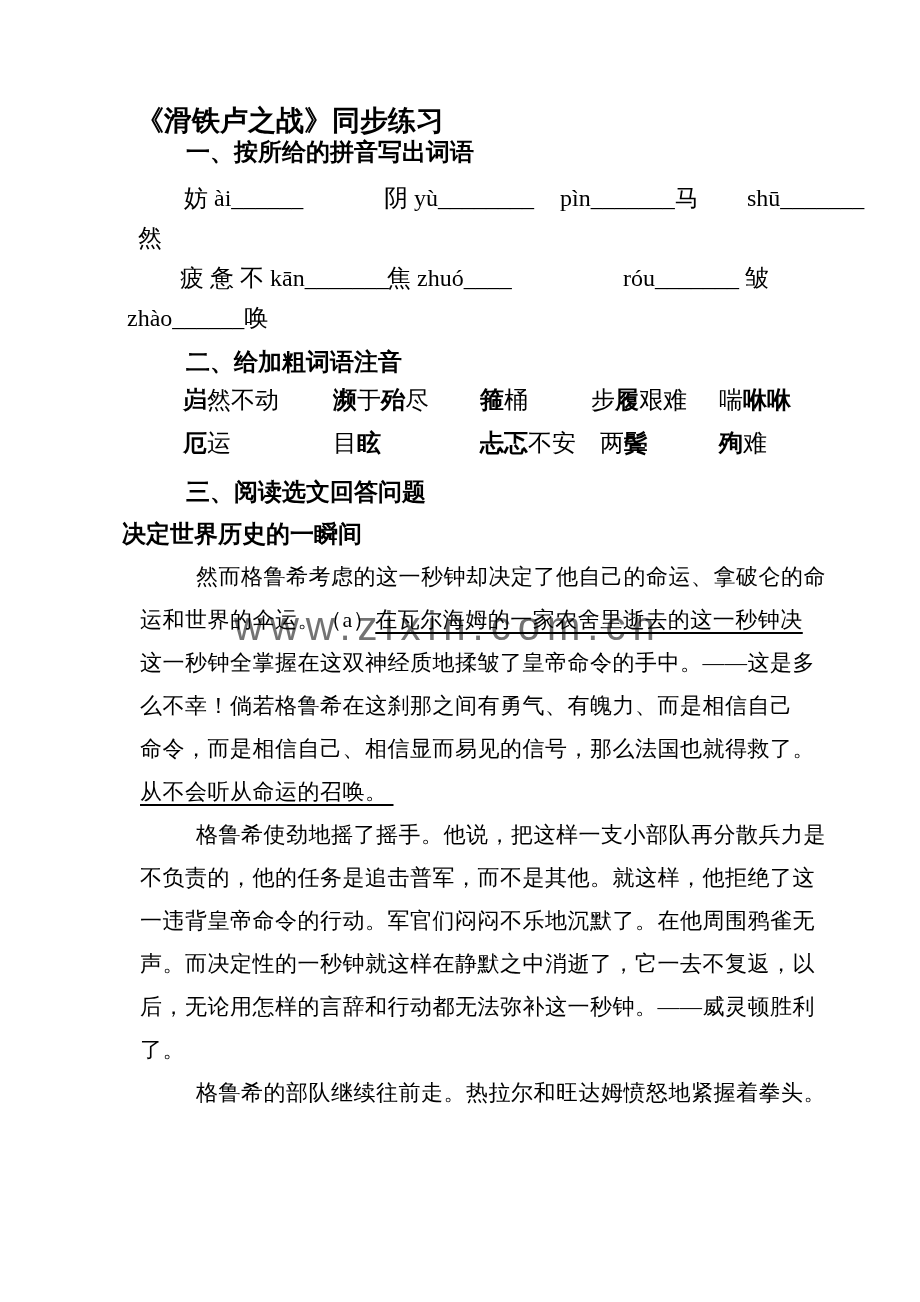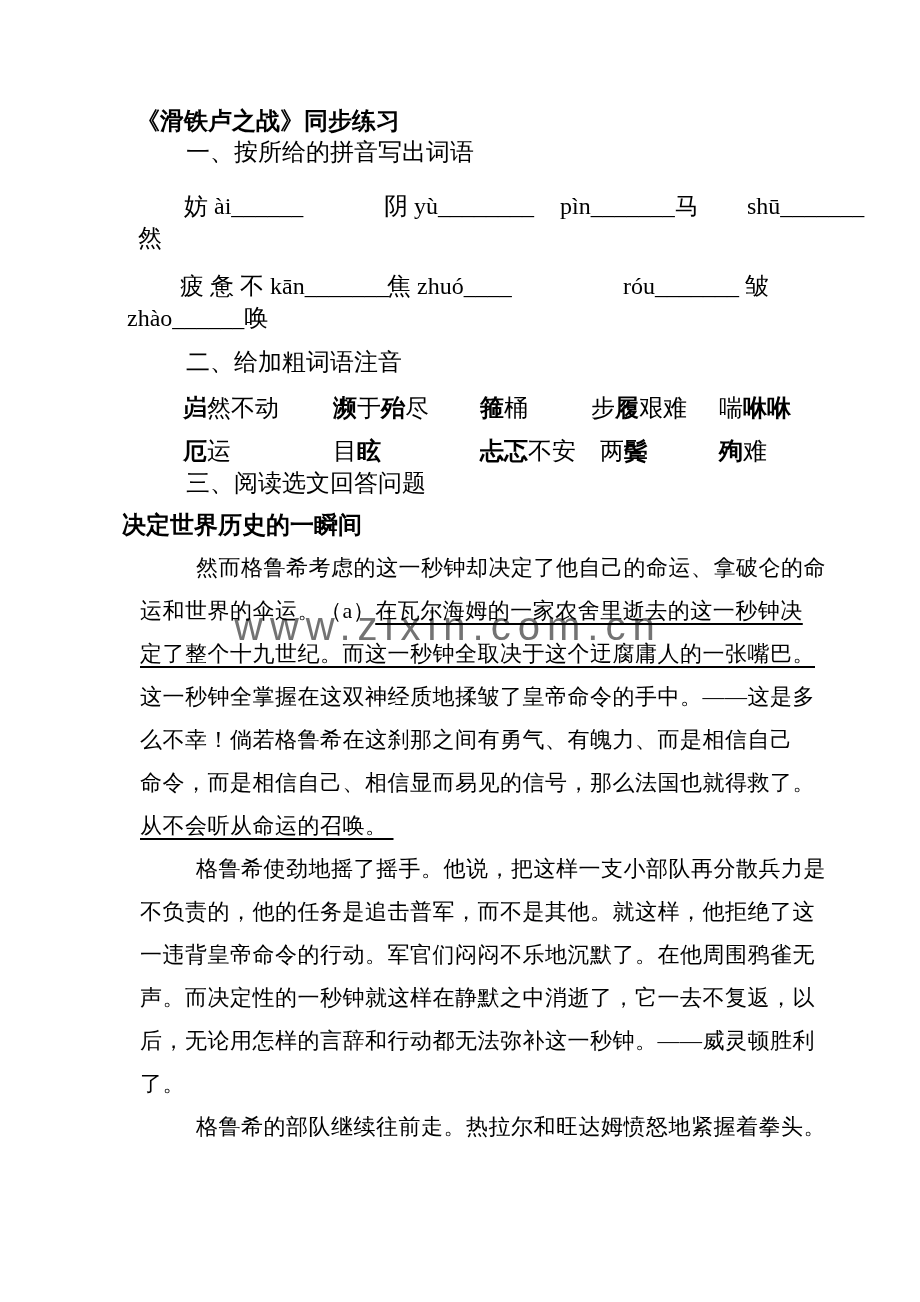--- a/index.html
+++ b/index.html
@@ -28,7 +28,7 @@
     z-index:1;
   }
   .doc-title{
-    font-size:24px;font-weight:bold;line-height:32px;
+    font-size:28px;font-weight:bold;line-height:32px;
     margin-left:14px;white-space:nowrap;
   }
   .sec-heading{

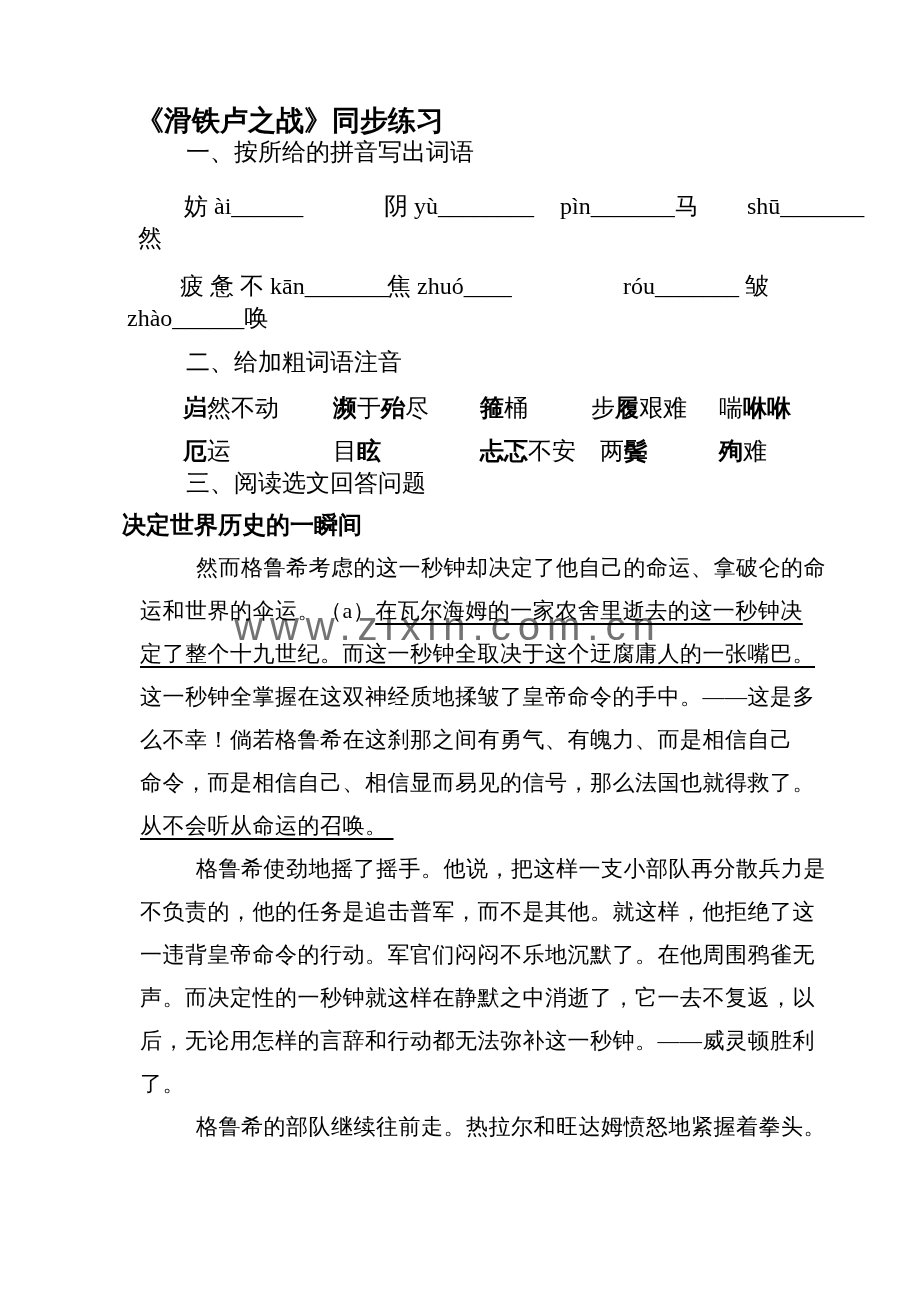--- a/index.html
+++ b/index.html
@@ -32,7 +32,7 @@
     margin-left:14px;white-space:nowrap;
   }
   .sec-heading{
-    font-size:24px;font-weight:normal;line-height:30px;
+    font-size:24px;font-weight:bold;line-height:30px;
     margin-left:64px;white-space:nowrap;
   }
   .row{

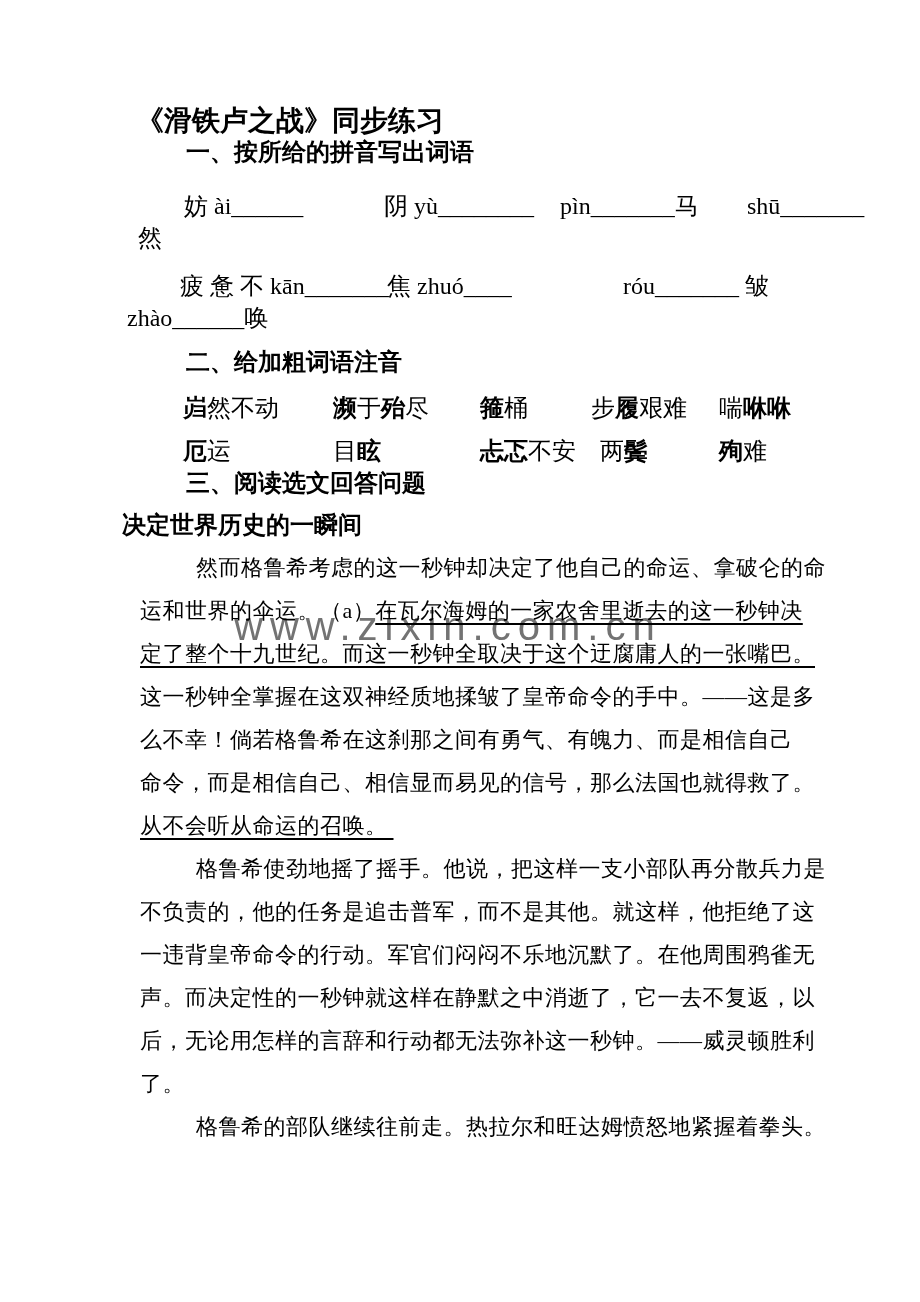--- a/index.html
+++ b/index.html
@@ -39,7 +39,7 @@
     position:relative;height:30px;line-height:30px;
     font-size:24px;white-space:nowrap;
   }
-  .row .abs{position:absolute;top:8px;}
+  .row .abs{position:absolute;top:0;}
   .mt16{margin-top:16px}.mt10{margin-top:10px}.mt14{margin-top:14px}
   .mt8{margin-top:8px}.mt13{margin-top:13px}.mt19{margin-top:10px}.mt12{margin-top:12px}
   .wrap-line{font-size:24px;line-height:30px;white-space:nowrap;}

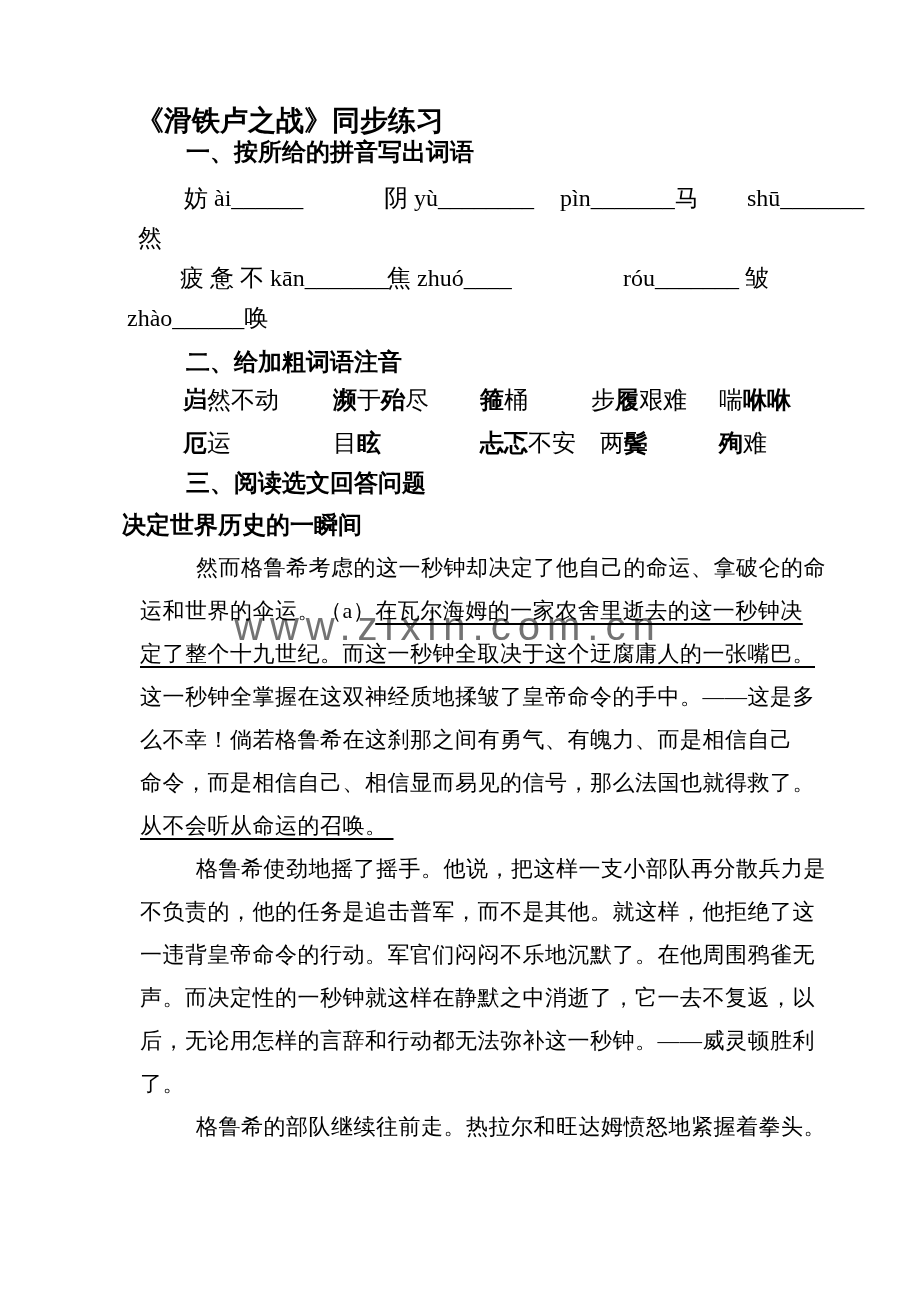--- a/index.html
+++ b/index.html
@@ -41,7 +41,7 @@
   }
   .row .abs{position:absolute;top:0;}
   .mt16{margin-top:16px}.mt10{margin-top:10px}.mt14{margin-top:14px}
-  .mt8{margin-top:8px}.mt13{margin-top:13px}.mt19{margin-top:10px}.mt12{margin-top:12px}
+  .mt8{margin-top:8px}.mt13{margin-top:13px}.mt19{margin-top:19px}.mt12{margin-top:12px}
   .wrap-line{font-size:24px;line-height:30px;white-space:nowrap;}
   .center-title{
     font-size:24px;font-weight:bold;line-height:30px;

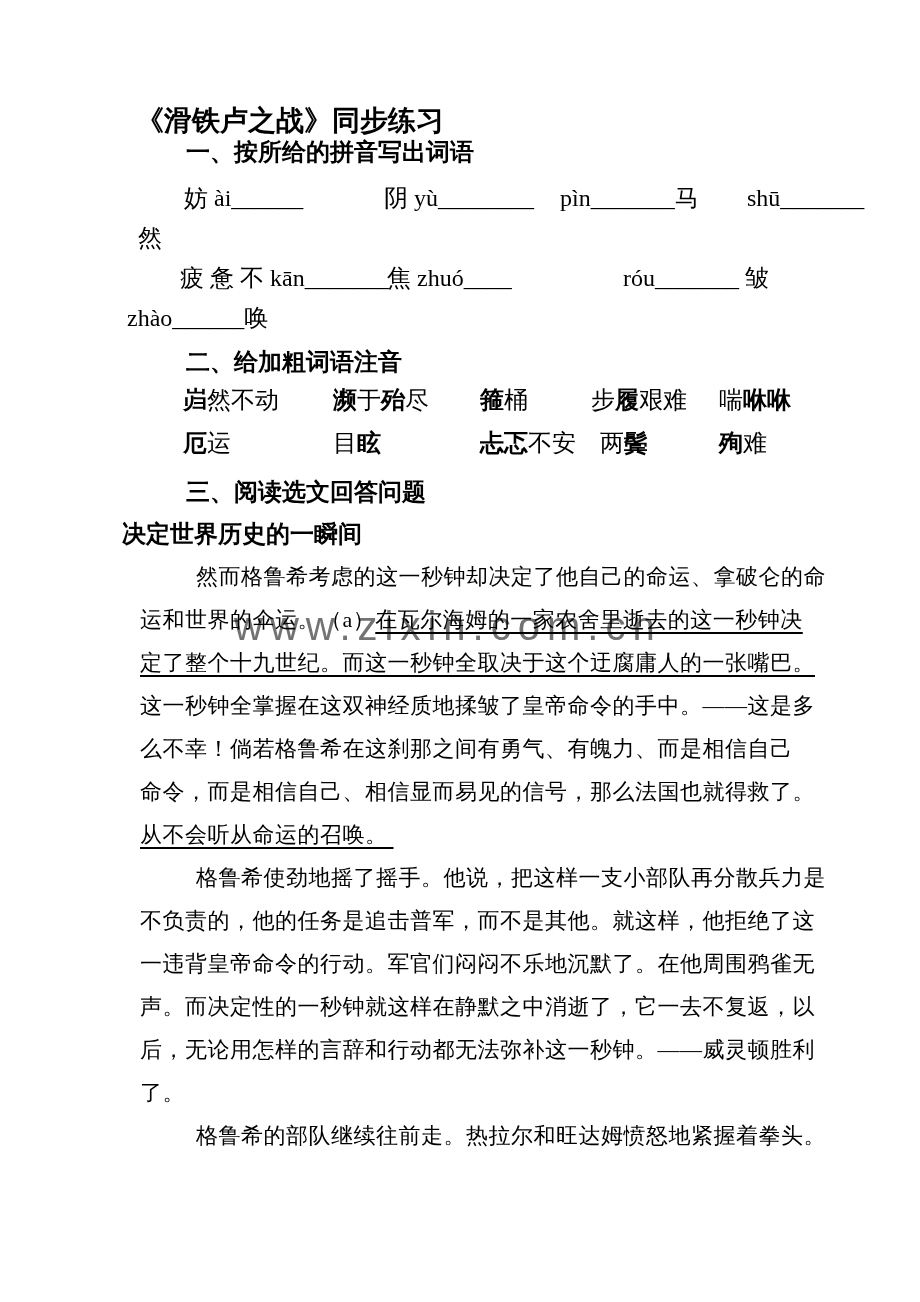--- a/index.html
+++ b/index.html
@@ -108,7 +108,6 @@
     <div class="body-block">
       <div class="line indent"><span>然而格鲁希考虑的这一秒钟却决定了他自己的命运、拿破仑的命</span></div>
       <div class="line"><span>运和世界的伞运。（a）</span><span class="u">在瓦尔海姆的一家农舍里逝去的这一秒钟决</span></div>
-      <div class="line"><span class="u">定了整个十九世纪。而这一秒钟全取决于这个迂腐庸人的一张嘴巴。</span></div>
       <div class="line"><span>这一秒钟全掌握在这双神经质地揉皱了皇帝命令的手中。——这是多</span></div>
       <div class="line"><span>么不幸！倘若格鲁希在这刹那之间有勇气、有魄力、而是相信自己</span></div>
       <div class="line"><span>命令，而是相信自己、相信显而易见的信号，那么法国也就得救了。</span></div>

